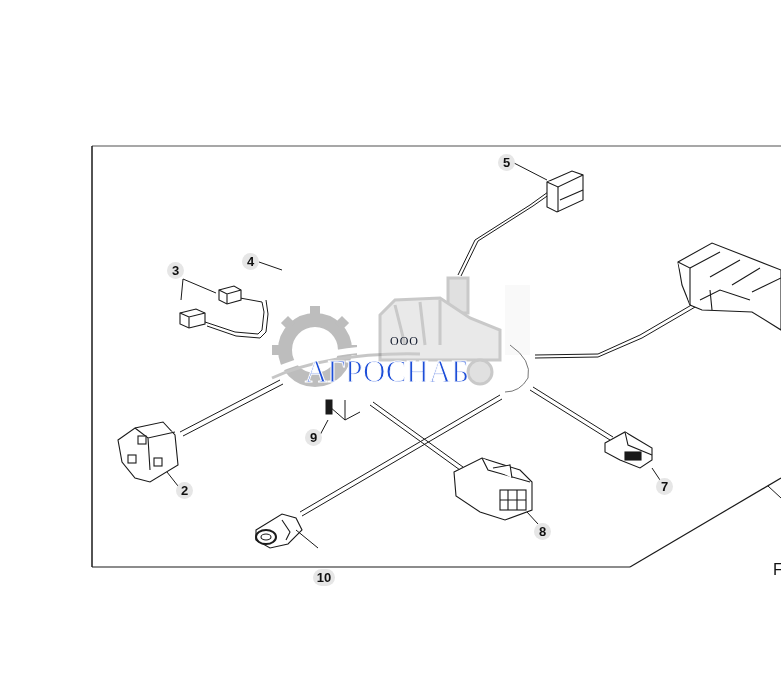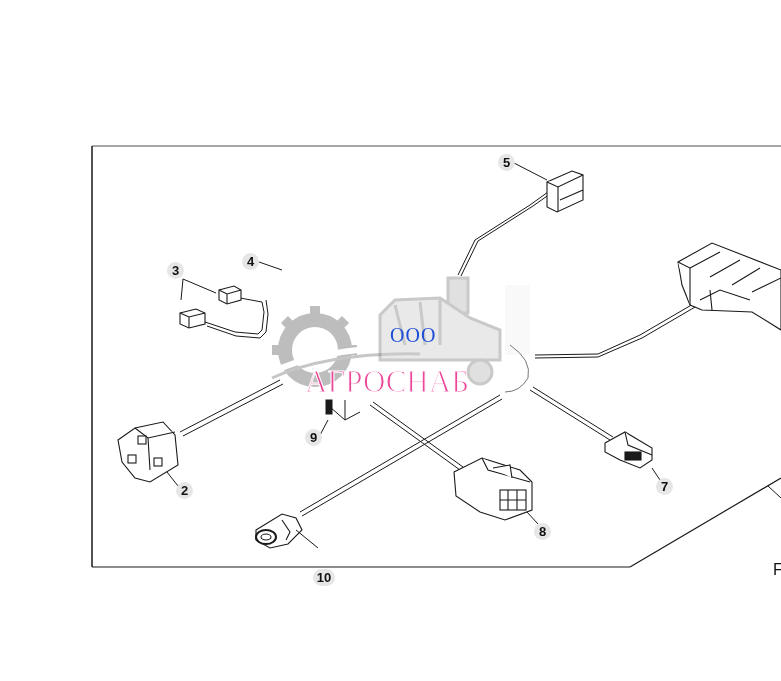--- a/index.html
+++ b/index.html
@@ -10,7 +10,7 @@
                background: #e6e6e6; color: #111; font-weight: bold; font-size: 13px;
                line-height: 17px; text-align: center; font-family: "Liberation Sans", sans-serif; }
     .wm { position: absolute; font-family: "Liberation Serif", serif; color: #9a9a9a; }
-    .wm-ooo { left: 390px; top: 324px; font-size: 20px; letter-spacing: 1px; color: #1d4ed8; }
+    .wm-ooo { left: 390px; top: 334px; font-size: 12px; letter-spacing: 1px; color: #0f172a; }
     .wm-name { left: 305px; top: 364px; font-size: 31px; letter-spacing: 0px; color: #ec4899;
                -webkit-text-stroke: 1px #ffffff; }
     .frame-label { position: absolute; left: 773px; top: 561px; font-size: 16px; color: #111; }

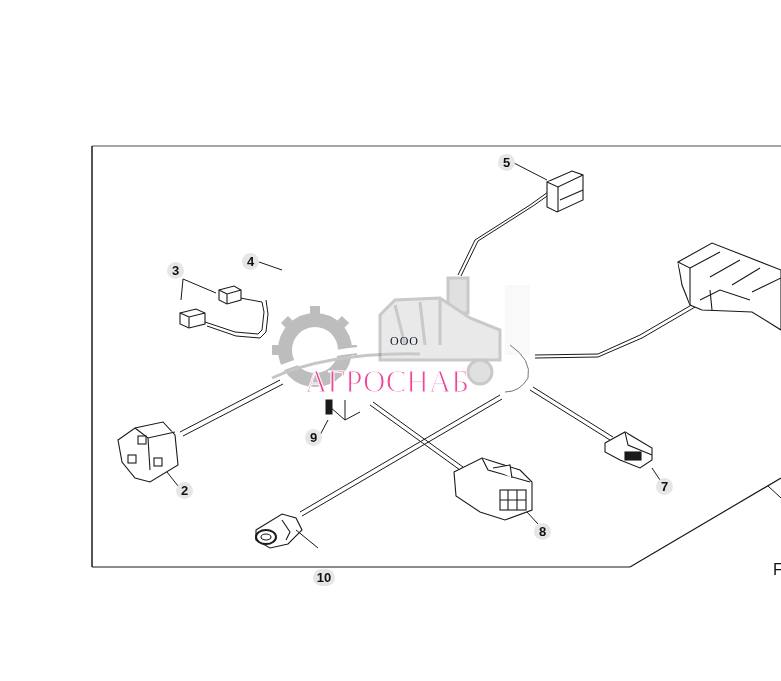--- a/index.html
+++ b/index.html
@@ -11,7 +11,7 @@
                line-height: 17px; text-align: center; font-family: "Liberation Sans", sans-serif; }
     .wm { position: absolute; font-family: "Liberation Serif", serif; color: #9a9a9a; }
     .wm-ooo { left: 390px; top: 334px; font-size: 12px; letter-spacing: 1px; color: #0f172a; }
-    .wm-name { left: 305px; top: 364px; font-size: 31px; letter-spacing: 0px; color: #ec4899;
+    .wm-name { left: 305px; top: 354px; font-size: 31px; letter-spacing: 0px; color: #1d4ed8;
                -webkit-text-stroke: 1px #ffffff; }
     .frame-label { position: absolute; left: 773px; top: 561px; font-size: 16px; color: #111; }
   </style>

